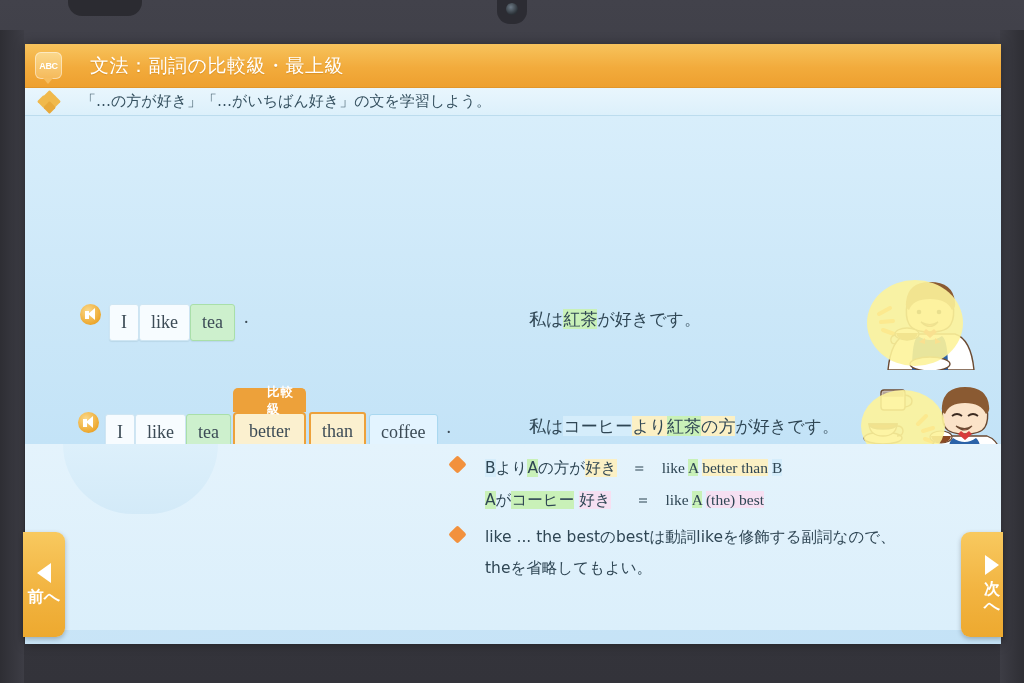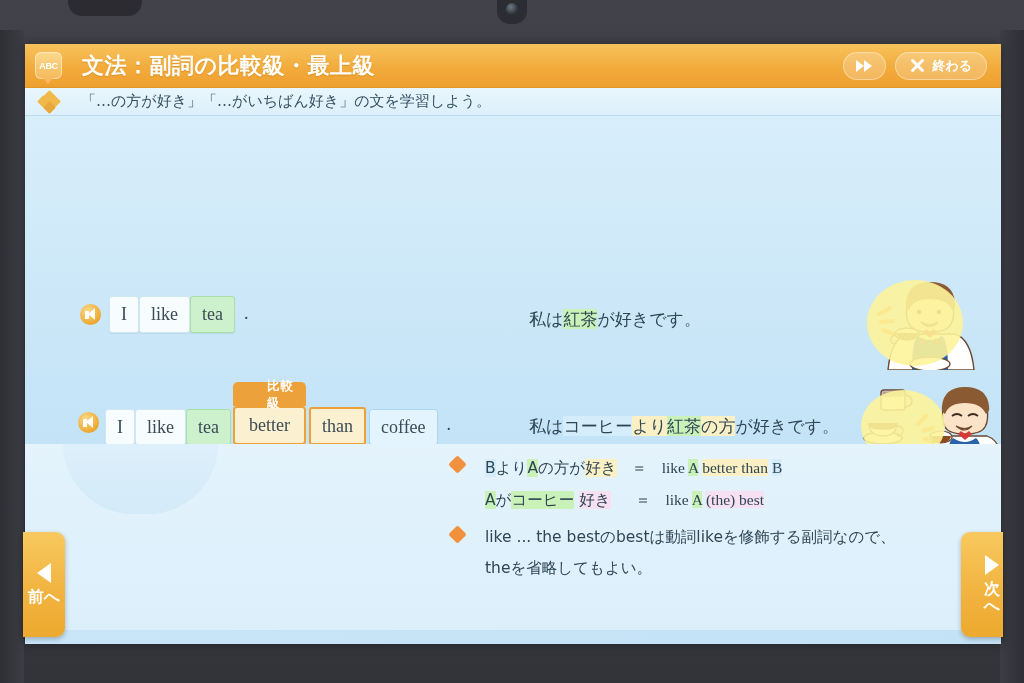--- a/index.html
+++ b/index.html
@@ -64,7 +64,7 @@
     border-top:6px solid #f6bd60;
   }
   .title-text {
-    margin-left: 20px; color: #ffffff; font-size: 22px; font-weight: bold;
+    margin-left: 28px; color: #ffffff; font-size: 19px; font-weight: normal;
     font-family: "DejaVu Sans","Liberation Sans",sans-serif;
     letter-spacing: .5px;
     text-shadow: 0 1px 1px rgba(190,120,10,.45);

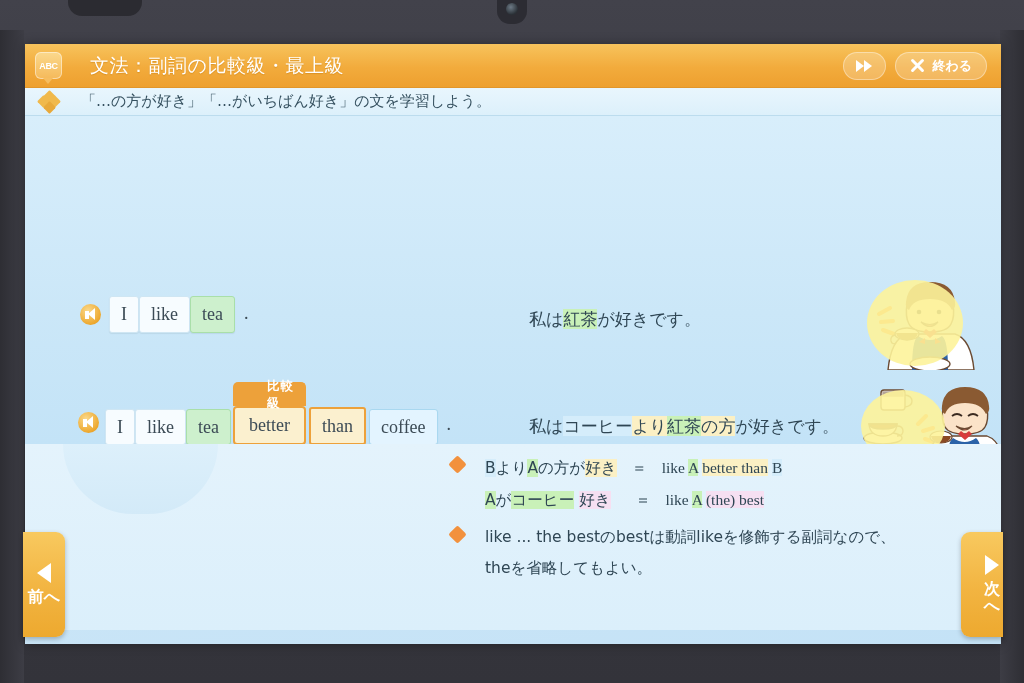--- a/index.html
+++ b/index.html
@@ -244,15 +244,6 @@
   <div class="titlebar">
     <div class="abc-badge">ABC</div>
     <div class="title-text">文法：副詞の比較級・最上級</div>
-    <div class="title-actions">
-      <div class="pill icon-only">
-        <span class="ffwd"></span>
-      </div>
-      <div class="pill">
-        <span class="xmark"></span>
-        <span>終わる</span>
-      </div>
-    </div>
   </div>
 
   <div class="subtitle-bar">

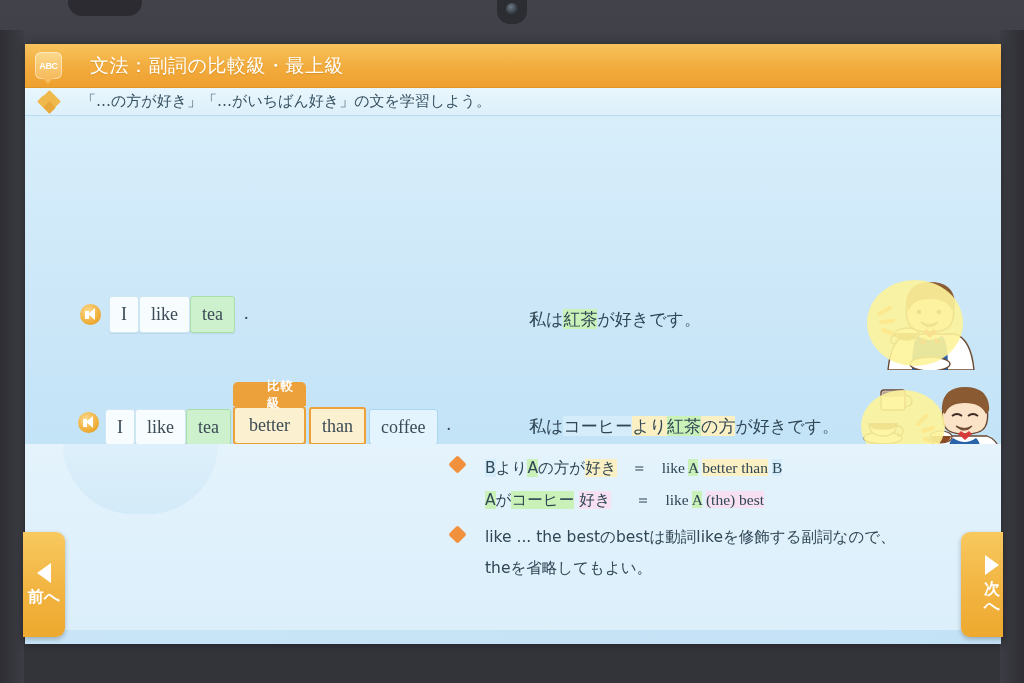--- a/index.html
+++ b/index.html
@@ -147,7 +147,7 @@
     line-height: 1.25;
     box-shadow: 0 1px 1px rgba(60,90,110,.10);
   }
-  .chip.green { background:#cdf0cd; border-color:#a9dfa9; }
+  .chip.green { background:#cdf0cd; border-color:#a9dfa9;margin-top:8px; }
   .chip.blue  { background:#e3f4ff; border-color:#a9d8f0; }
   .chip.cream { background:#fbf0cf; }
   .chip.plain { background:#f7fcff; }

